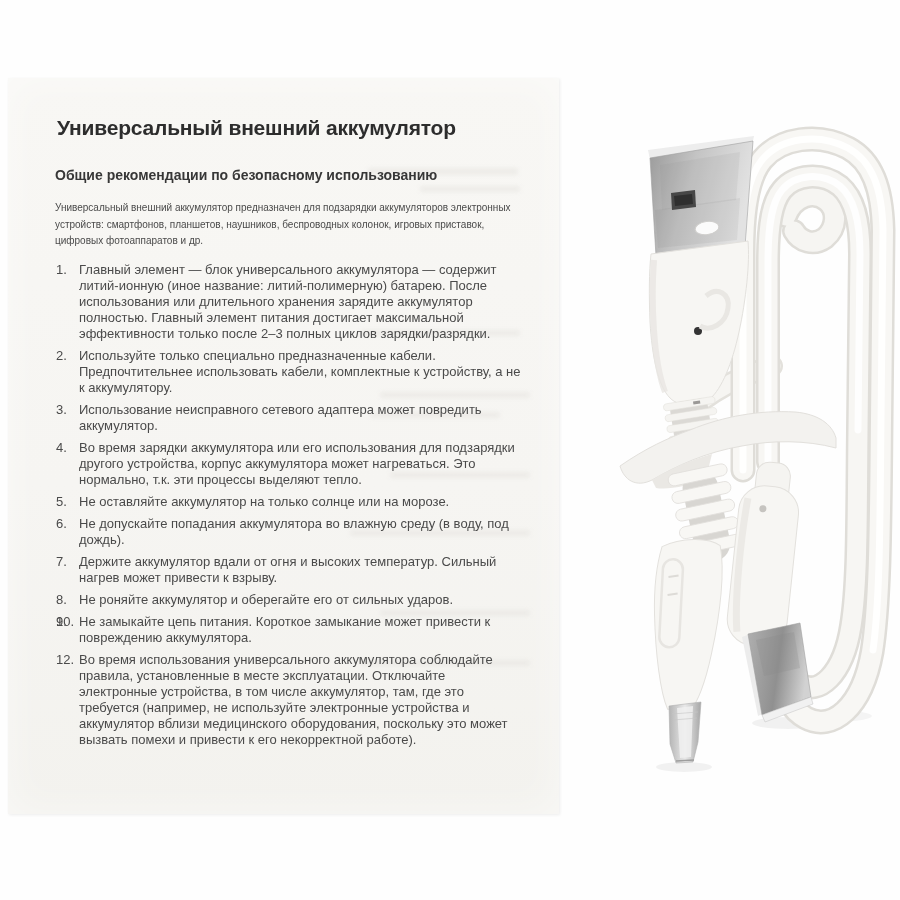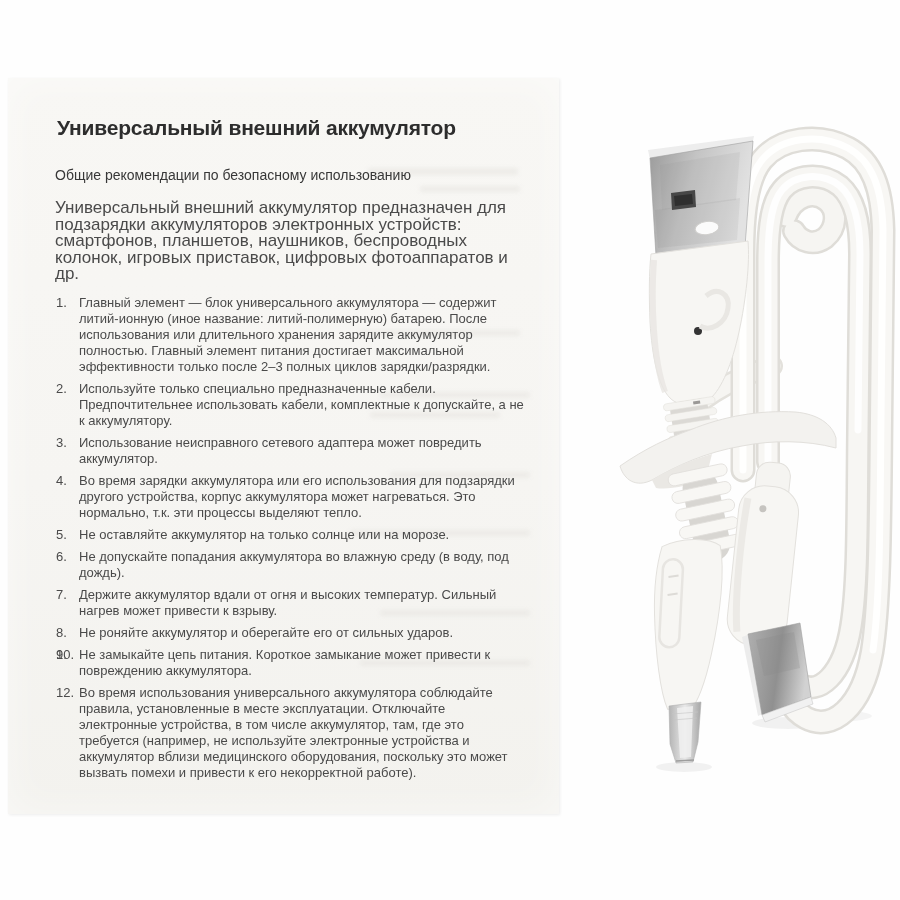--- a/index.html
+++ b/index.html
@@ -14,7 +14,7 @@
   .paper-inner{position:relative;z-index:2;padding:38px 28px 0 47px;}
   .doc-title{font-size:21px;font-weight:bold;color:#2d2d2d;letter-spacing:-0.2px;
     margin:0 0 27px 2px;}
-  .doc-subtitle{font-size:14px;font-weight:normal;color:#373737;margin:2px 0 17px 0;}
+  .doc-subtitle{font-size:14px;font-weight:bold;color:#373737;margin:2px 0 17px 0;}
   .doc-intro{font-size:17px;line-height:16.5px;color:#4a4a4a;width:472px;
     margin:0 16px 12px 0;}
   ol.items{list-style:none;margin:0;padding:0;width:470px;}

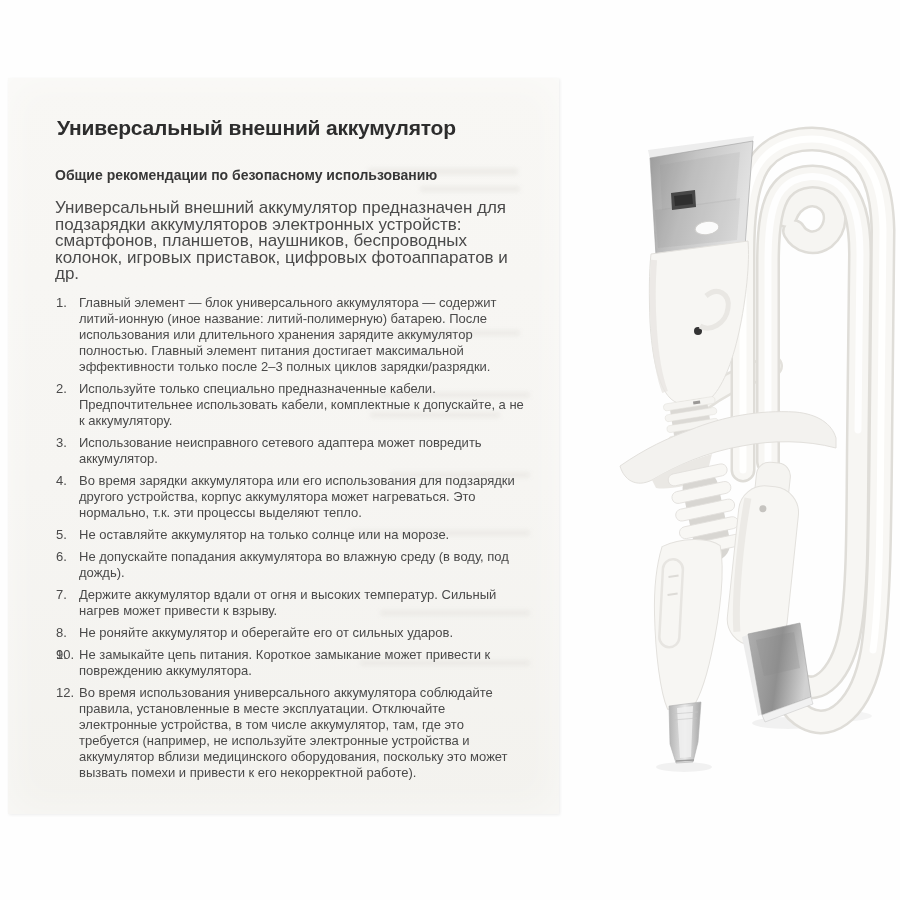--- a/index.html
+++ b/index.html
@@ -15,7 +15,7 @@
   .doc-title{font-size:21px;font-weight:bold;color:#2d2d2d;letter-spacing:-0.2px;
     margin:0 0 27px 2px;}
   .doc-subtitle{font-size:14px;font-weight:bold;color:#373737;margin:2px 0 17px 0;}
-  .doc-intro{font-size:17px;line-height:16.5px;color:#4a4a4a;width:472px;
+  .doc-intro{font-size:10px;line-height:16.5px;color:#4a4a4a;width:472px;
     margin:0 16px 12px 0;}
   ol.items{list-style:none;margin:0;padding:0;width:470px;}
   ol.items li{position:relative;padding-left:24px;margin-bottom:6px;

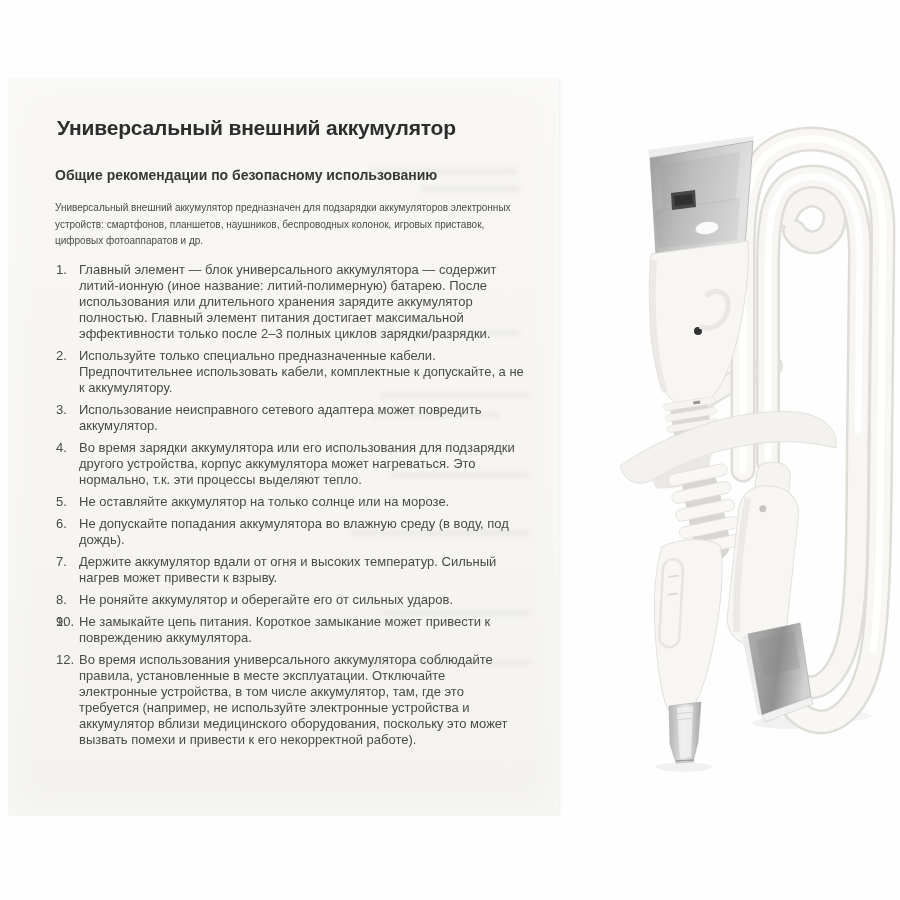--- a/index.html
+++ b/index.html
@@ -51,7 +51,7 @@
       <p class="doc-intro">Универсальный внешний аккумулятор предназначен для подзарядки аккумуляторов электронных устройств: смартфонов, планшетов, наушников, беспроводных колонок, игровых приставок, цифровых фотоаппаратов и др.</p>
       <ol class="items">
         <li><span class="num">1.</span><span class="txt">Главный элемент — блок универсального аккумулятора — содержит литий-ионную (иное название: литий-полимерную) батарею. После использования или длительного хранения зарядите аккумулятор полностью. Главный элемент питания достигает максимальной эффективности только после 2–3 полных циклов зарядки/разрядки.</span></li>
-        <li><span class="num">2.</span><span class="txt">Используйте только специально предназначенные кабели. Предпочтительнее использовать кабели, комплектные к допускайте, а не к аккумулятору.</span></li>
+        <li><span class="num">2.</span><span class="txt">Используйте только специально предназначенные кабели. Предпочтительнее использовать кабели, комплектные к устройству, а не к аккумулятору.</span></li>
         <li><span class="num">3.</span><span class="txt">Использование неисправного сетевого адаптера может повредить аккумулятор.</span></li>
         <li><span class="num">4.</span><span class="txt">Во время зарядки аккумулятора или его использования для подзарядки другого устройства, корпус аккумулятора может нагреваться. Это нормально, т.к. эти процессы выделяют тепло.</span></li>
         <li><span class="num">5.</span><span class="txt">Не оставляйте аккумулятор на только солнце или на морозе.</span></li>

